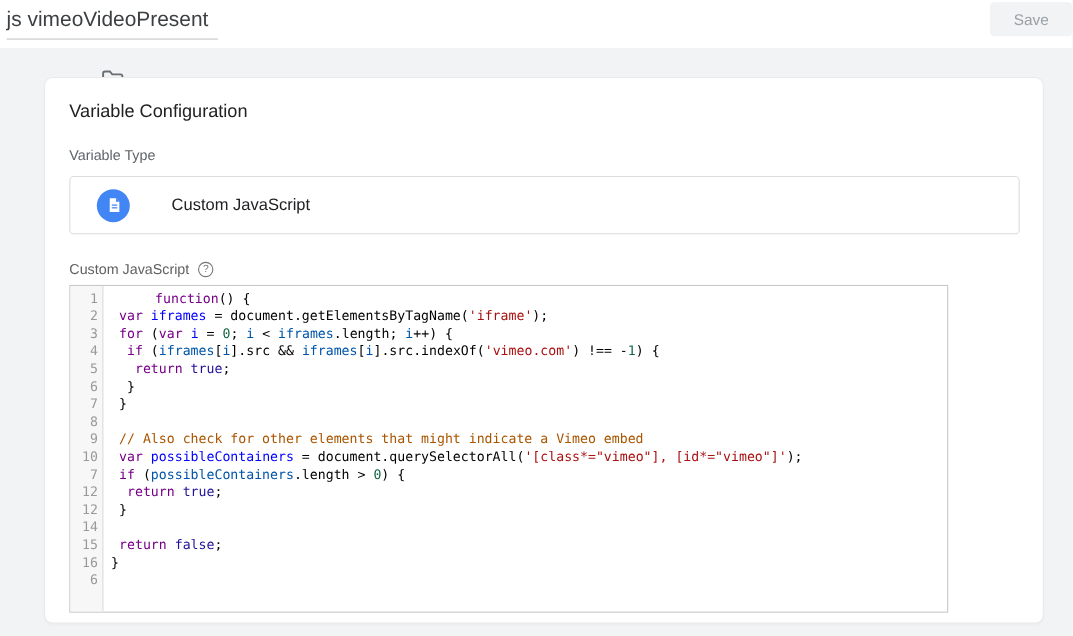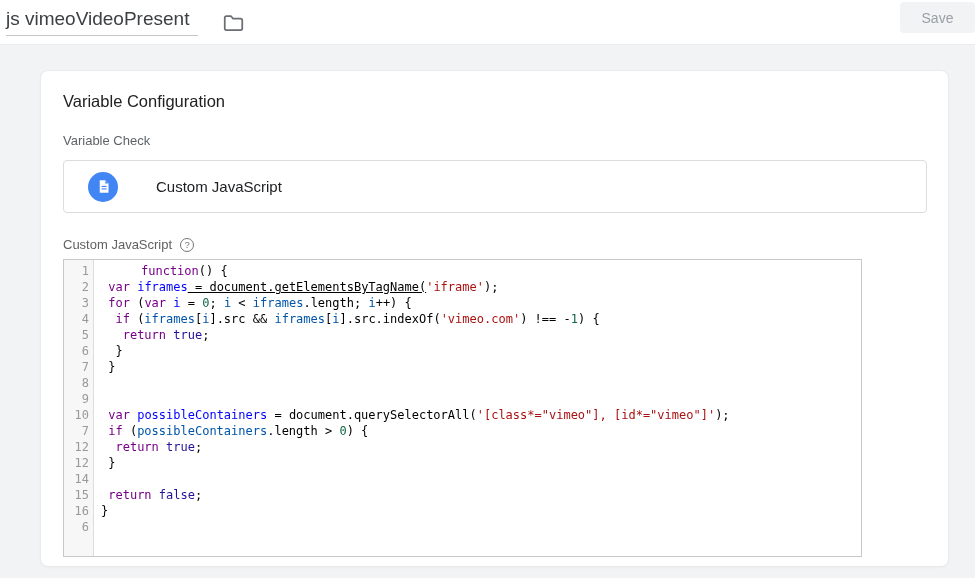--- a/index.html
+++ b/index.html
@@ -18,7 +18,7 @@
   }
   .title-wrap {
     position:absolute; left:6px; top:8px;
-    display:flex; align-items:center; gap:25px;
+    display:flex; align-items:center; gap:25px;flex-direction:column;
   }
   .var-title {
     font-size:19px; color:#3c4043;

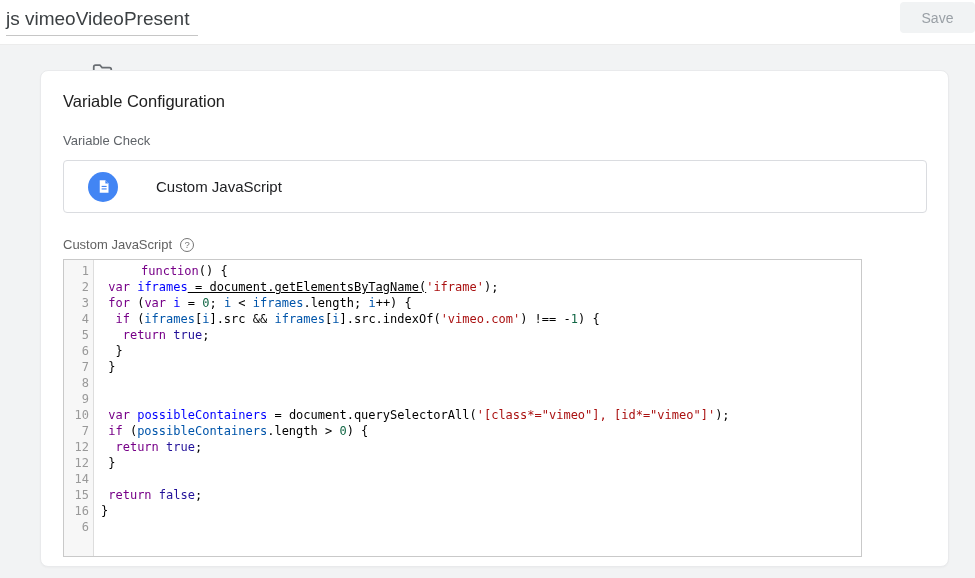--- a/index.html
+++ b/index.html
@@ -111,7 +111,7 @@
 
 <div class="config-card">
   <div class="card-title">Variable Configuration</div>
-  <div class="field-label">Variable Check</div>
+  <div class="field-label">Variable Type</div>
 
   <div class="type-selector">
     <span class="type-icon" style="background: rgb(66, 133, 244);">

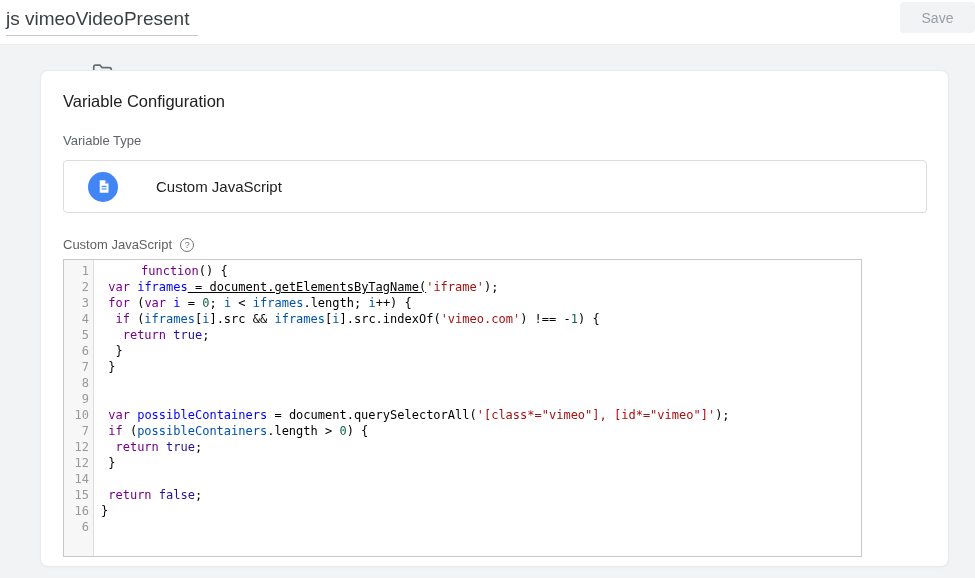--- a/index.html
+++ b/index.html
@@ -152,7 +152,7 @@
       </div>
     <div class="code-area">
         <div class="code-line"><span style="color: rgb(119, 0, 136); margin-left: 40px;">function</span><span style="color: rgb(0, 0, 0);">() {</span></div>
-        <div class="code-line"><span style="color: rgb(0, 0, 0);"> </span><span style="color: rgb(119, 0, 136);">var</span><span style="color: rgb(0, 0, 0);"> </span><span style="color: rgb(0, 0, 255);">iframes</span><span style="color: rgb(0, 0, 0); text-decoration: underline;"> = document.getElementsByTagName(</span><span style="color: rgb(170, 17, 17);">'iframe'</span><span style="color: rgb(0, 0, 0);">);</span></div>
+        <div class="code-line"><span style="color: rgb(0, 0, 0);"> </span><span style="color: rgb(119, 0, 136);">var</span><span style="color: rgb(0, 0, 0);"> </span><span style="color: rgb(0, 0, 255);">iframes</span><span style="color: rgb(0, 0, 0);"> = document.getElementsByTagName(</span><span style="color: rgb(170, 17, 17);">'iframe'</span><span style="color: rgb(0, 0, 0);">);</span></div>
         <div class="code-line"><span style="color: rgb(0, 0, 0);"> </span><span style="color: rgb(119, 0, 136);">for</span><span style="color: rgb(0, 0, 0);"> (</span><span style="color: rgb(119, 0, 136);">var</span><span style="color: rgb(0, 0, 0);"> </span><span style="color: rgb(0, 0, 255);">i</span><span style="color: rgb(0, 0, 0);"> = </span><span style="color: rgb(17, 102, 68);">0</span><span style="color: rgb(0, 0, 0);">; </span><span style="color: rgb(0, 85, 170);">i</span><span style="color: rgb(0, 0, 0);"> &lt; </span><span style="color: rgb(0, 85, 170);">iframes</span><span style="color: rgb(0, 0, 0);">.length; </span><span style="color: rgb(0, 85, 170);">i</span><span style="color: rgb(0, 0, 0);">++) {</span></div>
         <div class="code-line"><span style="color: rgb(0, 0, 0);">  </span><span style="color: rgb(119, 0, 136);">if</span><span style="color: rgb(0, 0, 0);"> (</span><span style="color: rgb(0, 85, 170);">iframes</span><span style="color: rgb(0, 0, 0);">[</span><span style="color: rgb(0, 85, 170);">i</span><span style="color: rgb(0, 0, 0);">].src &amp;&amp; </span><span style="color: rgb(0, 85, 170);">iframes</span><span style="color: rgb(0, 0, 0);">[</span><span style="color: rgb(0, 85, 170);">i</span><span style="color: rgb(0, 0, 0);">].src.indexOf(</span><span style="color: rgb(170, 17, 17);">'vimeo.com'</span><span style="color: rgb(0, 0, 0);">) !== -</span><span style="color: rgb(17, 102, 68);">1</span><span style="color: rgb(0, 0, 0);">) {</span></div>
         <div class="code-line"><span style="color: rgb(0, 0, 0);">   </span><span style="color: rgb(119, 0, 136);">return</span><span style="color: rgb(0, 0, 0);"> </span><span style="color: rgb(34, 17, 153);">true</span><span style="color: rgb(0, 0, 0);">;</span></div>

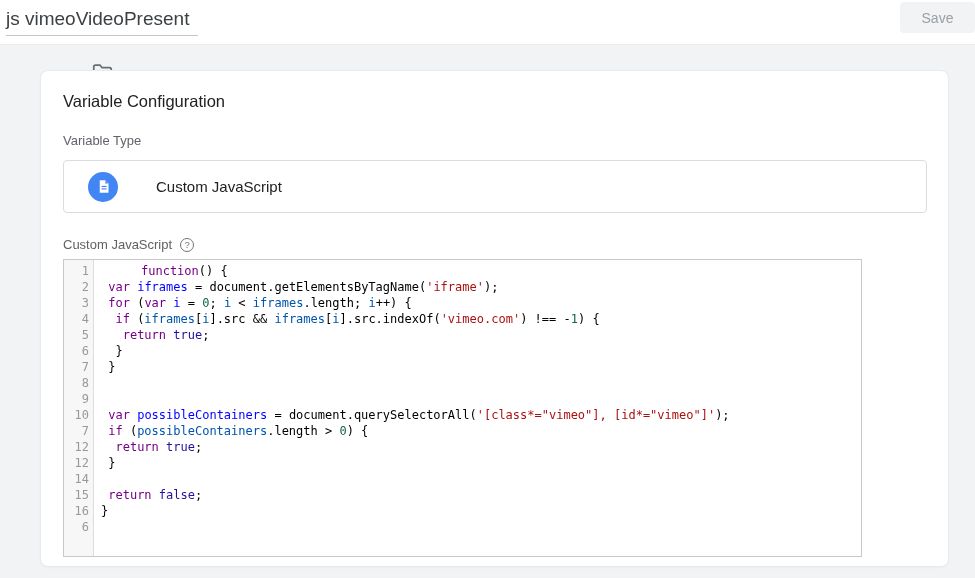--- a/index.html
+++ b/index.html
@@ -159,7 +159,7 @@
         <div class="code-line"><span style="color: rgb(0, 0, 0);">  }</span></div>
         <div class="code-line"><span style="color: rgb(0, 0, 0);"> }</span></div>
         <div class="code-line"></div>
-        <div class="code-line"><span style="color: rgb(0, 0, 0);"> </span></div>
+        <div class="code-line"><span style="color: rgb(0, 0, 0);"> </span><span style="color: rgb(170, 85, 0);">// Also check for other elements that might indicate a Vimeo embed</span></div>
         <div class="code-line"><span style="color: rgb(0, 0, 0);"> </span><span style="color: rgb(119, 0, 136);">var</span><span style="color: rgb(0, 0, 0);"> </span><span style="color: rgb(0, 0, 255);">possibleContainers</span><span style="color: rgb(0, 0, 0);"> = document.querySelectorAll(</span><span style="color: rgb(170, 17, 17);">'[class*="vimeo"], [id*="vimeo"]'</span><span style="color: rgb(0, 0, 0);">);</span></div>
         <div class="code-line"><span style="color: rgb(0, 0, 0);"> </span><span style="color: rgb(119, 0, 136);">if</span><span style="color: rgb(0, 0, 0);"> (</span><span style="color: rgb(0, 85, 170);">possibleContainers</span><span style="color: rgb(0, 0, 0); text-align: center;">.length &gt; </span><span style="color: rgb(17, 102, 68);">0</span><span style="color: rgb(0, 0, 0);">) {</span></div>
         <div class="code-line"><span style="color: rgb(0, 0, 0);">  </span><span style="color: rgb(119, 0, 136);">return</span><span style="color: rgb(0, 0, 0);"> </span><span style="color: rgb(34, 17, 153);">true</span><span style="color: rgb(0, 0, 0);">;</span></div>

